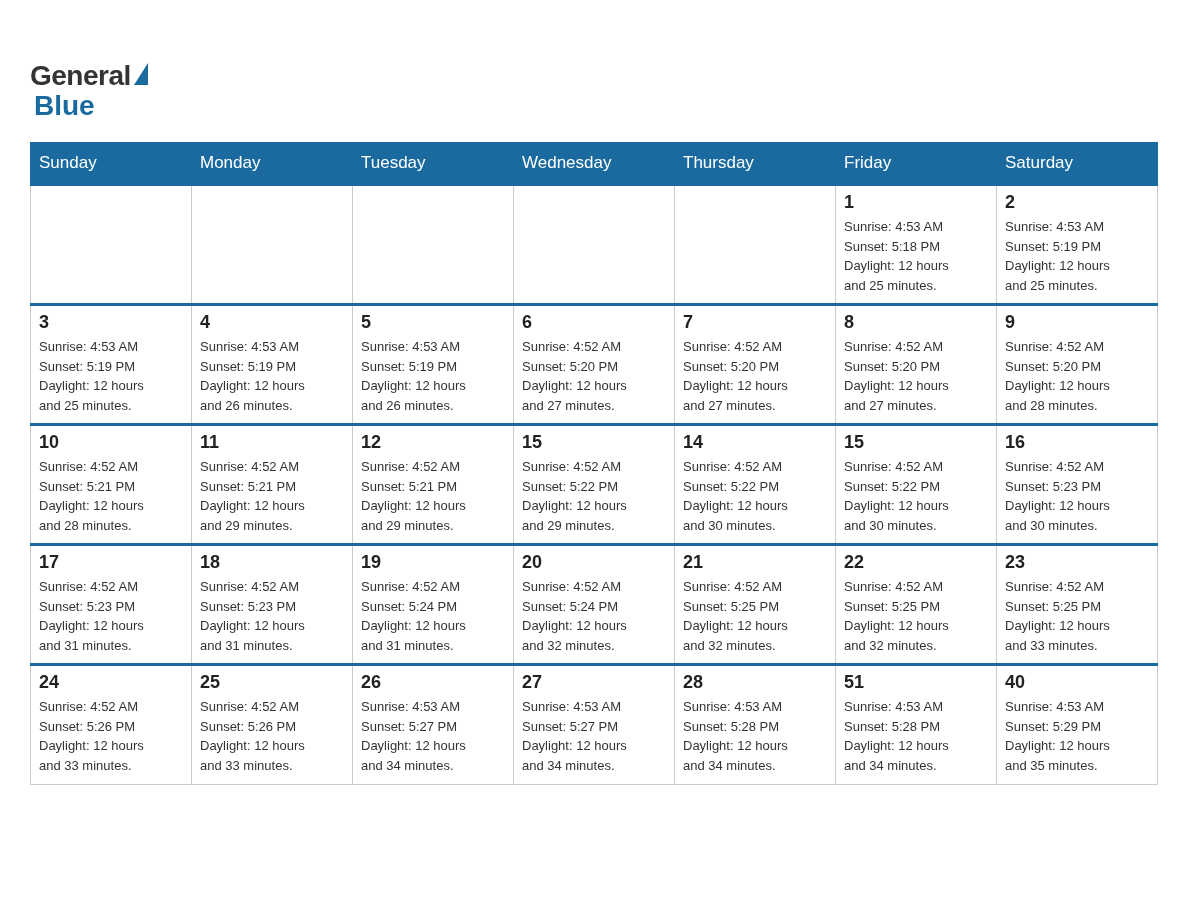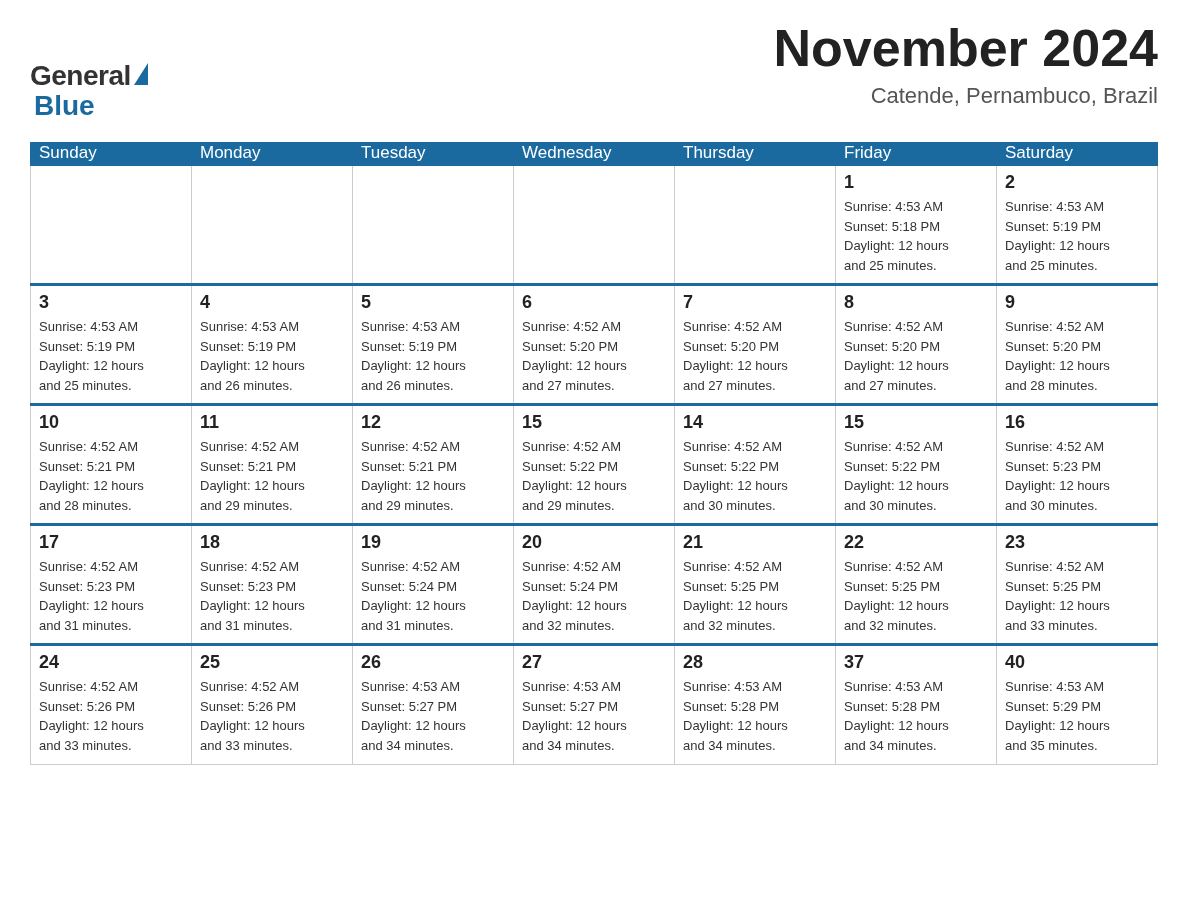--- a/index.html
+++ b/index.html
@@ -107,10 +107,6 @@
       <span style="font-size:28px;font-weight:bold;color:#1a6aa0;margin-left:4px;">Blue</span>
     </div>
   </div>
-  <div class="title-block">
-    <div class="month-title">November 2024</div>
-    <div class="location-title">Catende, Pernambuco, Brazil</div>
-  </div>
 </div>
 
 <table class="calendar">

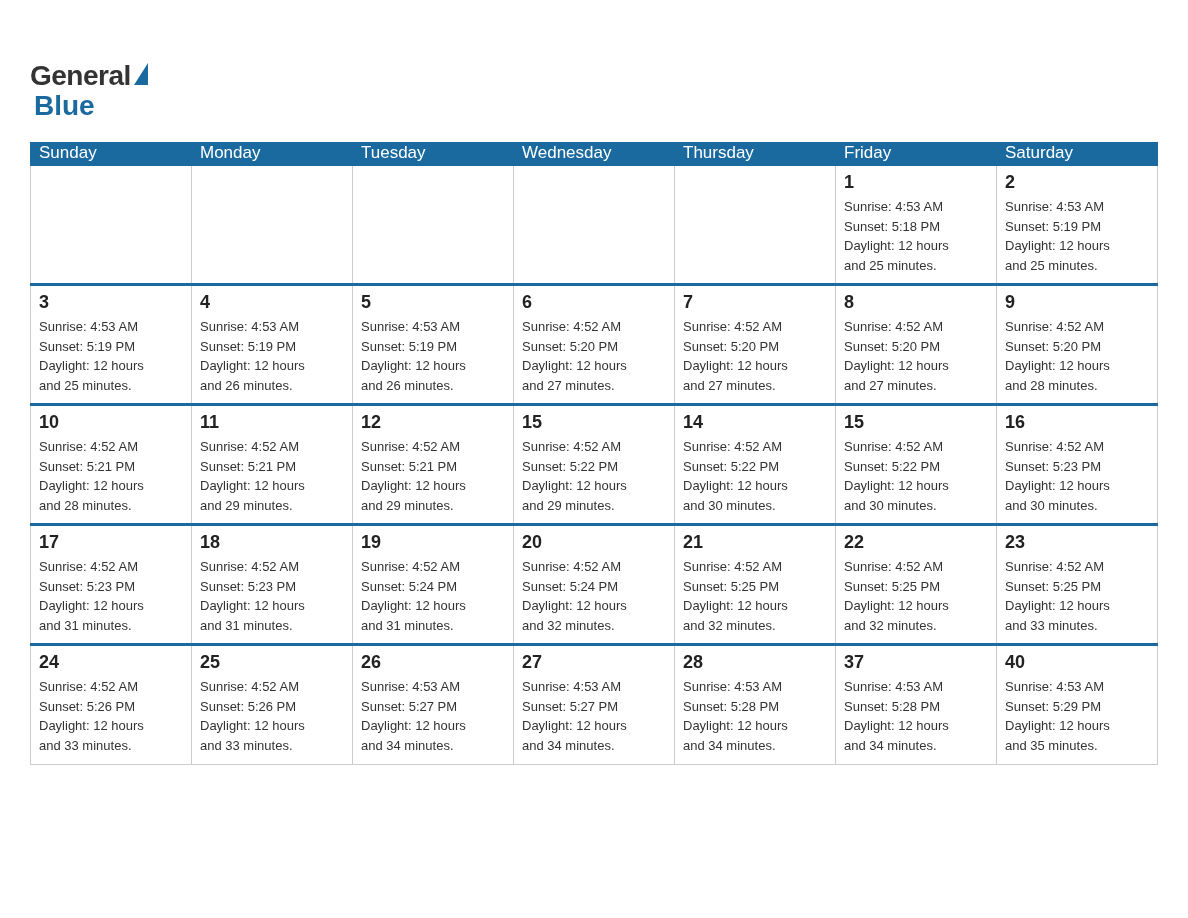--- a/index.html
+++ b/index.html
@@ -62,7 +62,7 @@
     .calendar th {
       background-color: #1a6aa0;
       color: #fff;
-      padding: 0 8px;
+      padding: 10px 8px;
       font-size: 17px;
       font-weight: normal;
       text-align: left;

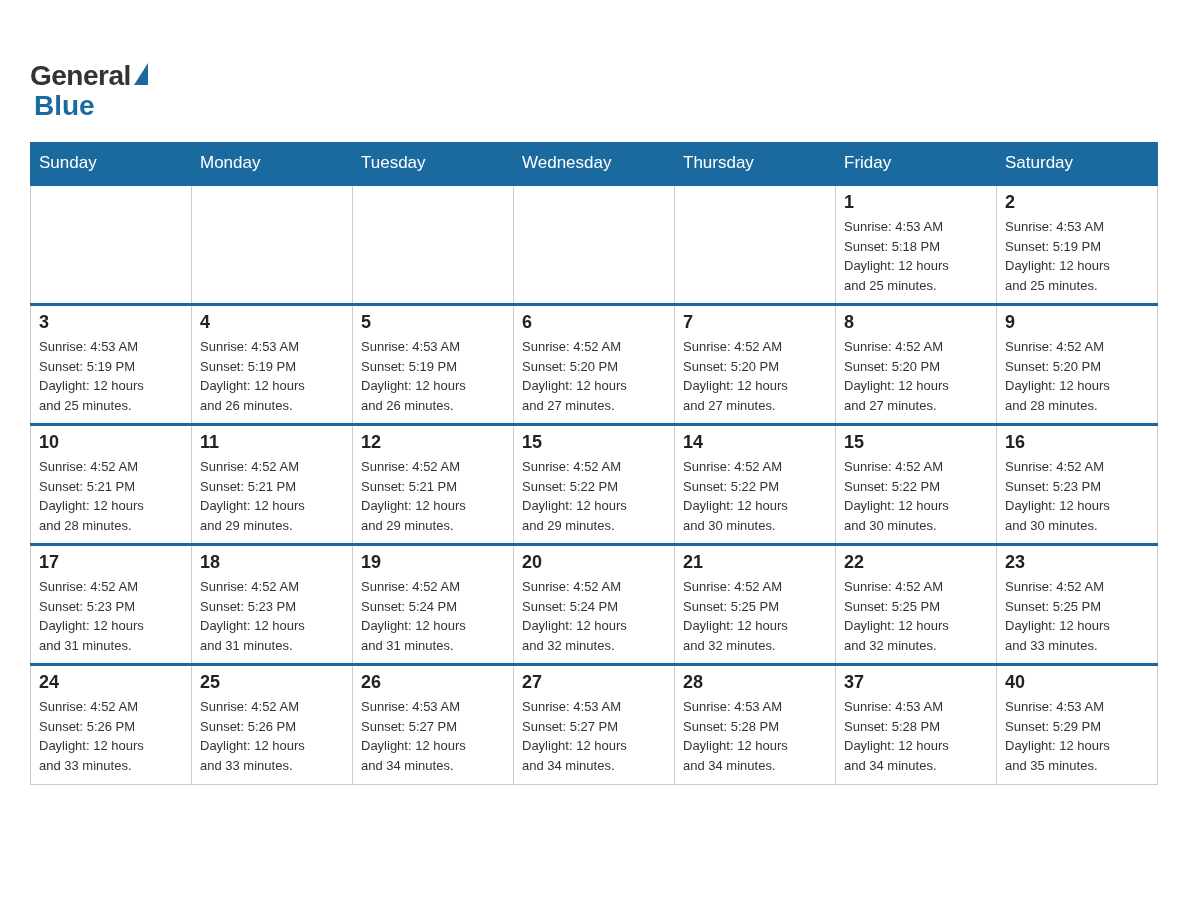--- a/index.html
+++ b/index.html
@@ -249,7 +249,7 @@
           <div class="day-info">Sunrise: 4:53 AM<br>Sunset: 5:28 PM<br>Daylight: 12 hours<br>and 34 minutes.</div>
         </td>
         <td>
-          <span class="day-number">37</span>
+          <span class="day-number">51</span>
           <div class="day-info">Sunrise: 4:53 AM<br>Sunset: 5:28 PM<br>Daylight: 12 hours<br>and 34 minutes.</div>
         </td>
         <td>

